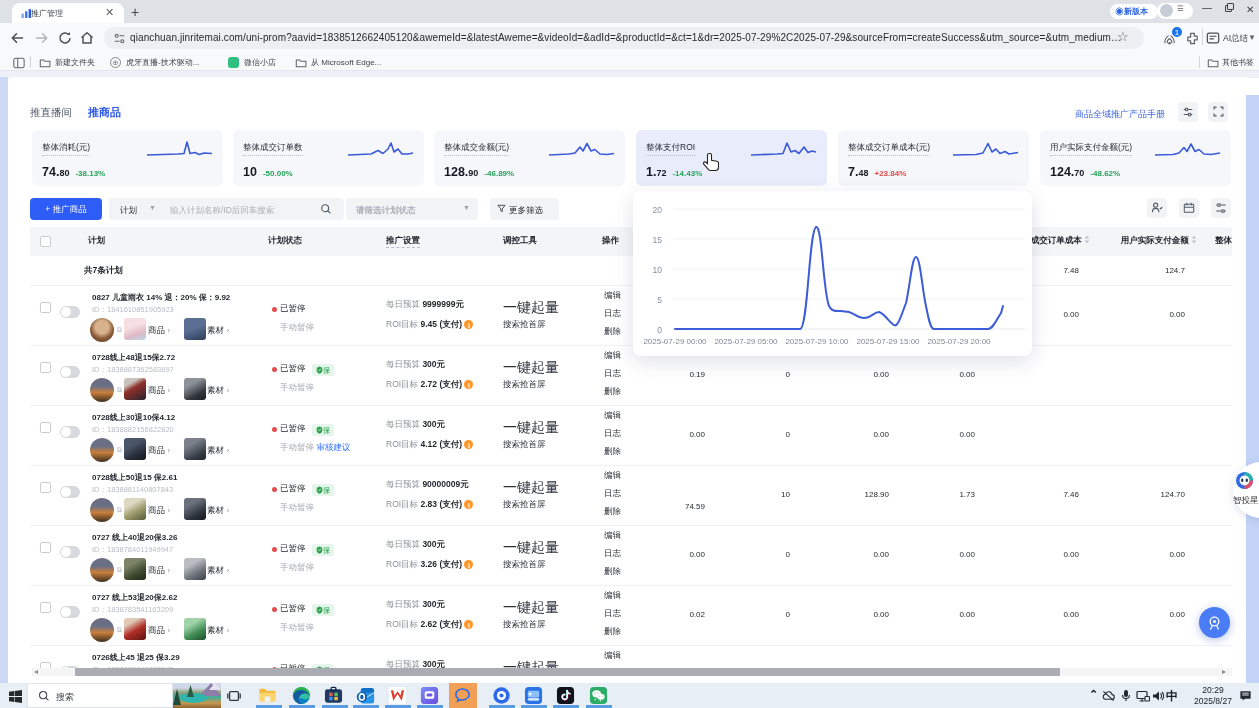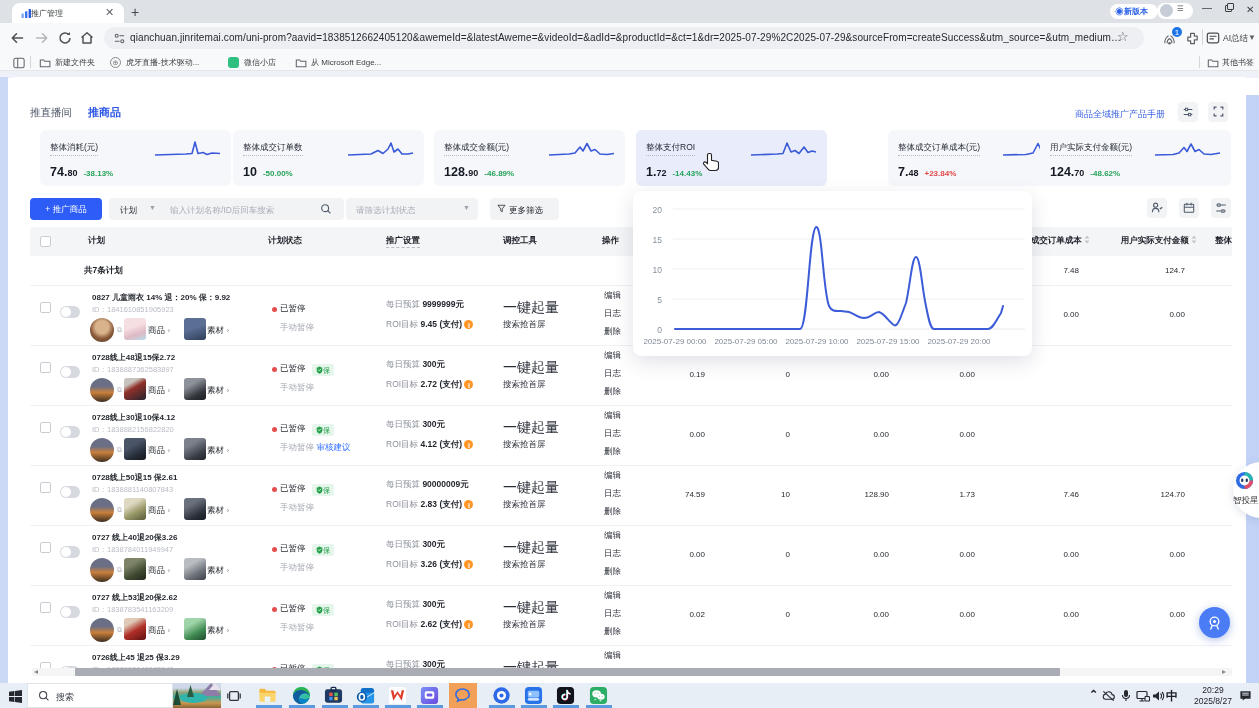--- a/index.html
+++ b/index.html
@@ -190,7 +190,7 @@
           <path d="M1.5 4.5v-3h3M9.5 1.5h3v3M12.5 9.5v3h-3M4.5 12.5h-3v-3" fill="none" stroke="#4e5969" stroke-width="1.5"></path>
         </svg></div>
     <div id="cards">
-      <div class="card" style="left:32px;">
+      <div class="card" style="left:24px;">
         <div class="lb">整体消耗(元)</div>
         <div class="vline"><span class="v1">74.<span class="v2">80</span></span><span class="pc g">-38.13%</span></div>
         <svg width="70" height="24" viewBox="0 0 70 24">

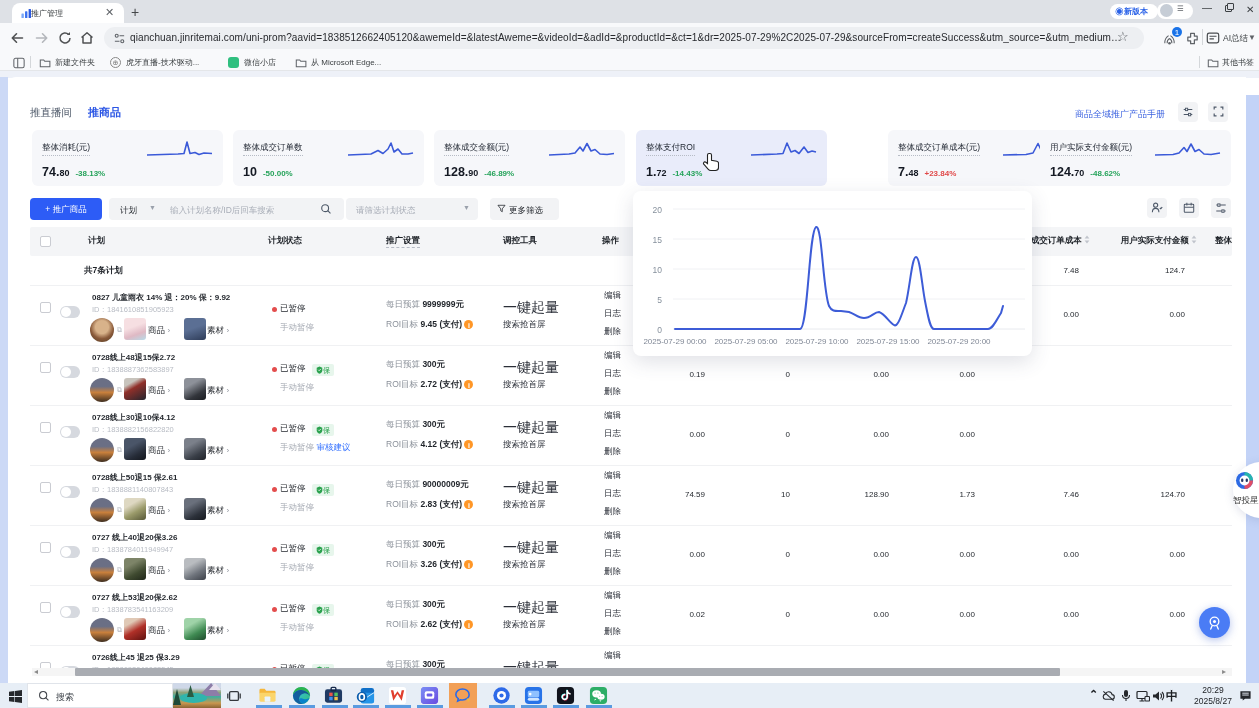--- a/index.html
+++ b/index.html
@@ -218,7 +218,7 @@
             <path d="M2 17 L28 16 L34 15.5 L38 5 L42 14 L46 12.5 L50 15.5 L55 9 L59 14.5 L63 13 L67 14" fill="none" stroke="#3b5ad8" stroke-width="1.6" stroke-linejoin="round"></path>
           </svg>
       </div>
-      <div class="card" style="left:880px;">
+      <div class="card" style="left:830px;">
         <div class="lb">整体成交订单成本(元)</div>
         <div class="vline"><span class="v1">7.<span class="v2">48</span></span><span class="pc r">+23.84%</span></div>
         <svg width="70" height="24" viewBox="0 0 70 24">

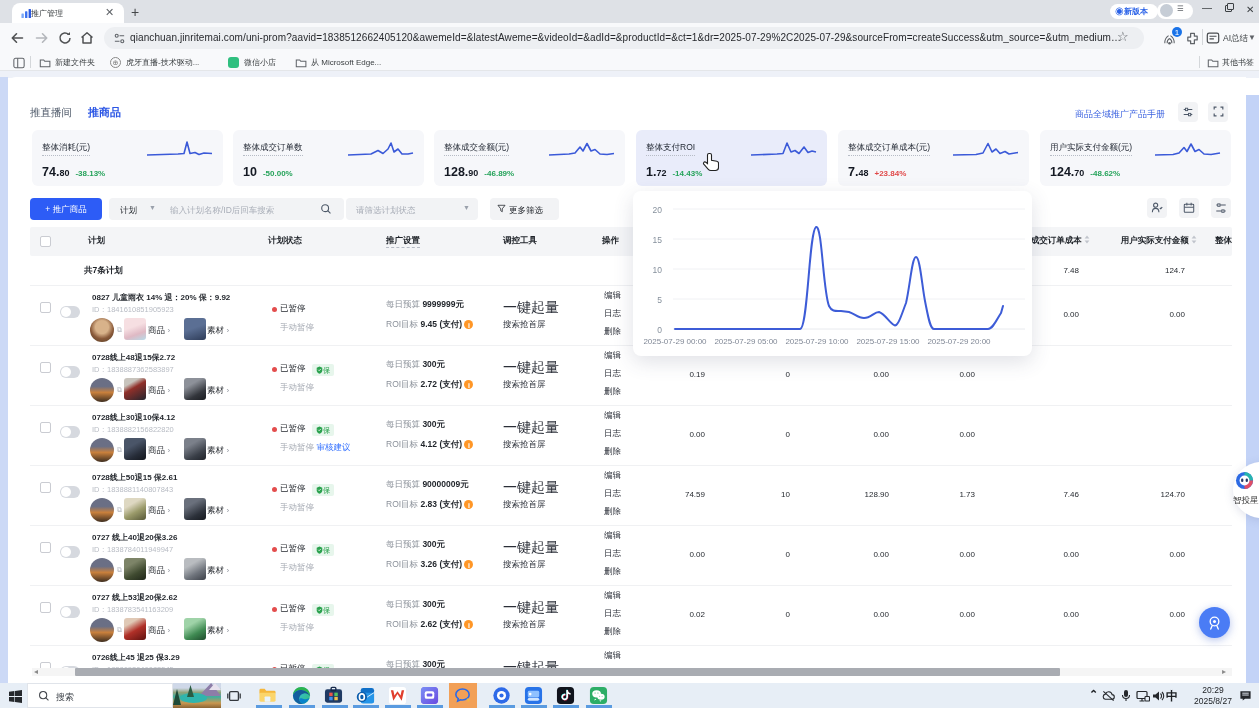--- a/index.html
+++ b/index.html
@@ -244,7 +244,7 @@
           <path d="M9 9l3.2 3.2" stroke="#4e5969" stroke-width="1.3"></path>
         </svg>
       <div class="fgray" style="left:338px;width:132px;"></div>
-      <div class="abs" style="left:348px;top:128px;font-size:8.5px;color:#a9aeb8;">请筛选计划状态</div>
+      <div class="abs" style="left:348px;top:128px;font-size:8.5px;color:#a9aeb8;font-weight:bold;">请筛选计划状态</div>
       <div class="abs" style="left:455px;top:127px;font-size:7px;color:#9aa0ab;">▼</div>
       <div class="fgray" style="left:482px;width:69px;"></div>
       <svg class="abs" style="left:489px;top:127px;" width="9" height="9" viewBox="0 0 14 14">

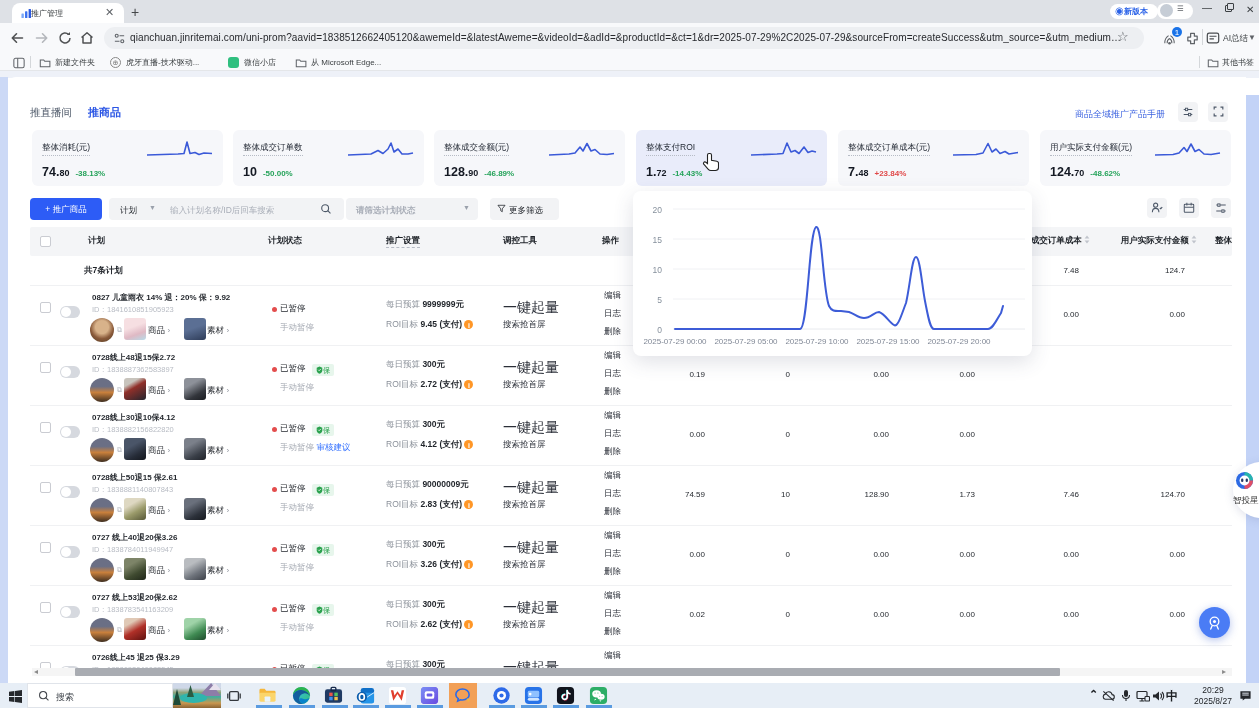--- a/index.html
+++ b/index.html
@@ -397,7 +397,7 @@
         <div class="op" style="top:4px;">编辑</div>
           <div class="op" style="top:22px;">日志</div>
           <div class="op" style="top:40px;">删除</div>
-        <div class="num" style="left:605px;">74.59</div>
+        <div class="num" style="left:605px;margin-top:12px;">74.59</div>
           <div class="num" style="left:690px;">10</div>
           <div class="num" style="left:789px;">128.90</div>
           <div class="num" style="left:875px;">1.73</div>

